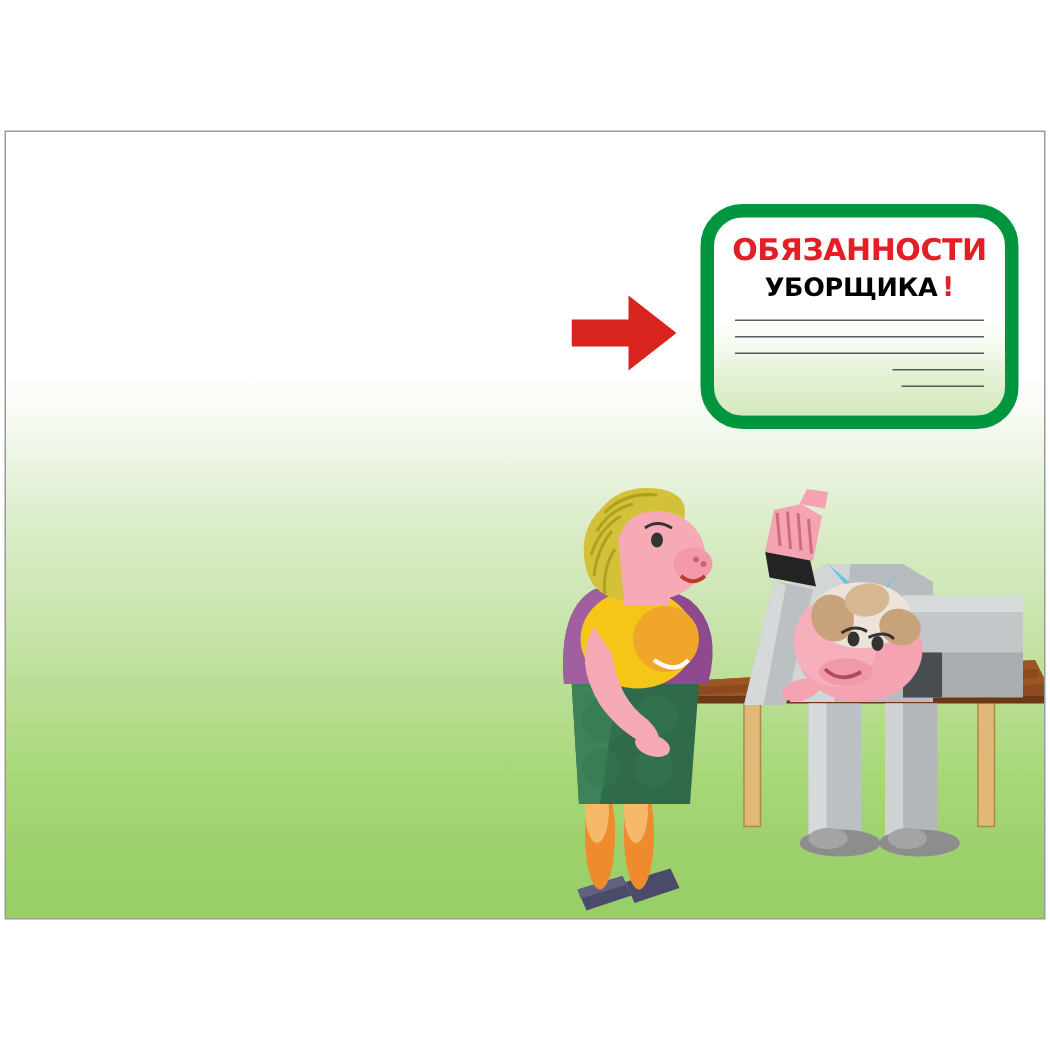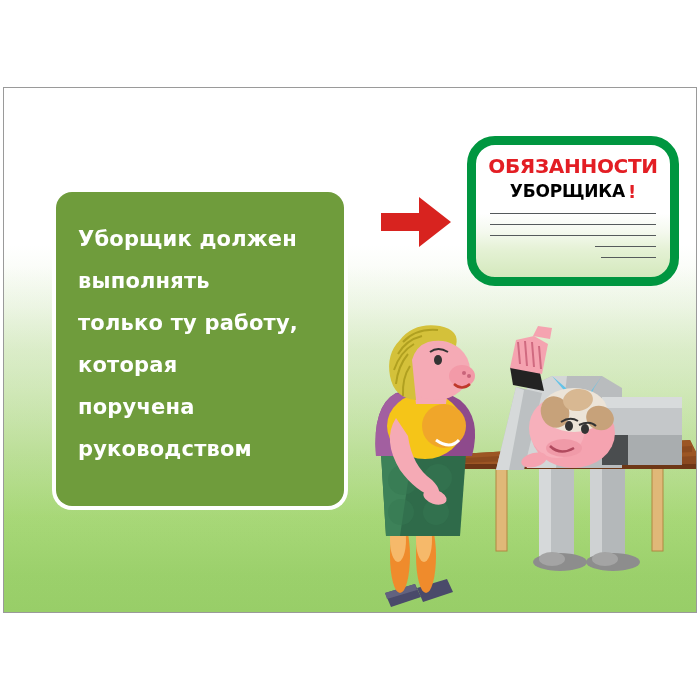--- a/index.html
+++ b/index.html
@@ -107,7 +107,7 @@
   #sign-subtitle-row {
     display: flex;
     justify-content: center;
-    align-items: flex-start;
+    align-items: center;
     margin-top: 3px;
   }
   #sign-subtitle {

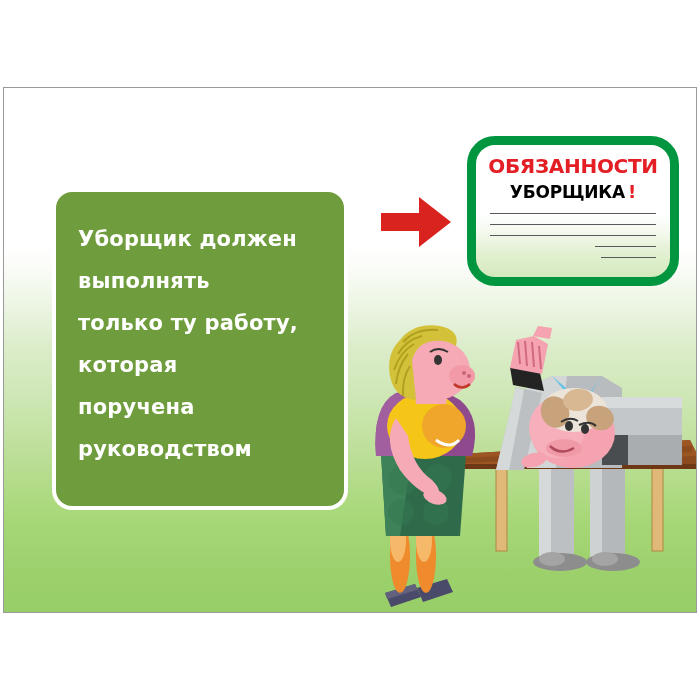--- a/index.html
+++ b/index.html
@@ -256,14 +256,6 @@
     </g>
   </svg>
 
-  <div id="green-panel">
-    <div id="green-panel-text">Уборщик должен
-выполнять
-только ту работу,
-которая
-поручена
-руководством</div>
-  </div>
 
   <svg id="arrow" viewBox="0 0 70 54" xmlns="http://www.w3.org/2000/svg">
     <polygon points="0,18 38,18 38,2 70,27 38,52 38,36 0,36" fill="#d8231f"></polygon>

